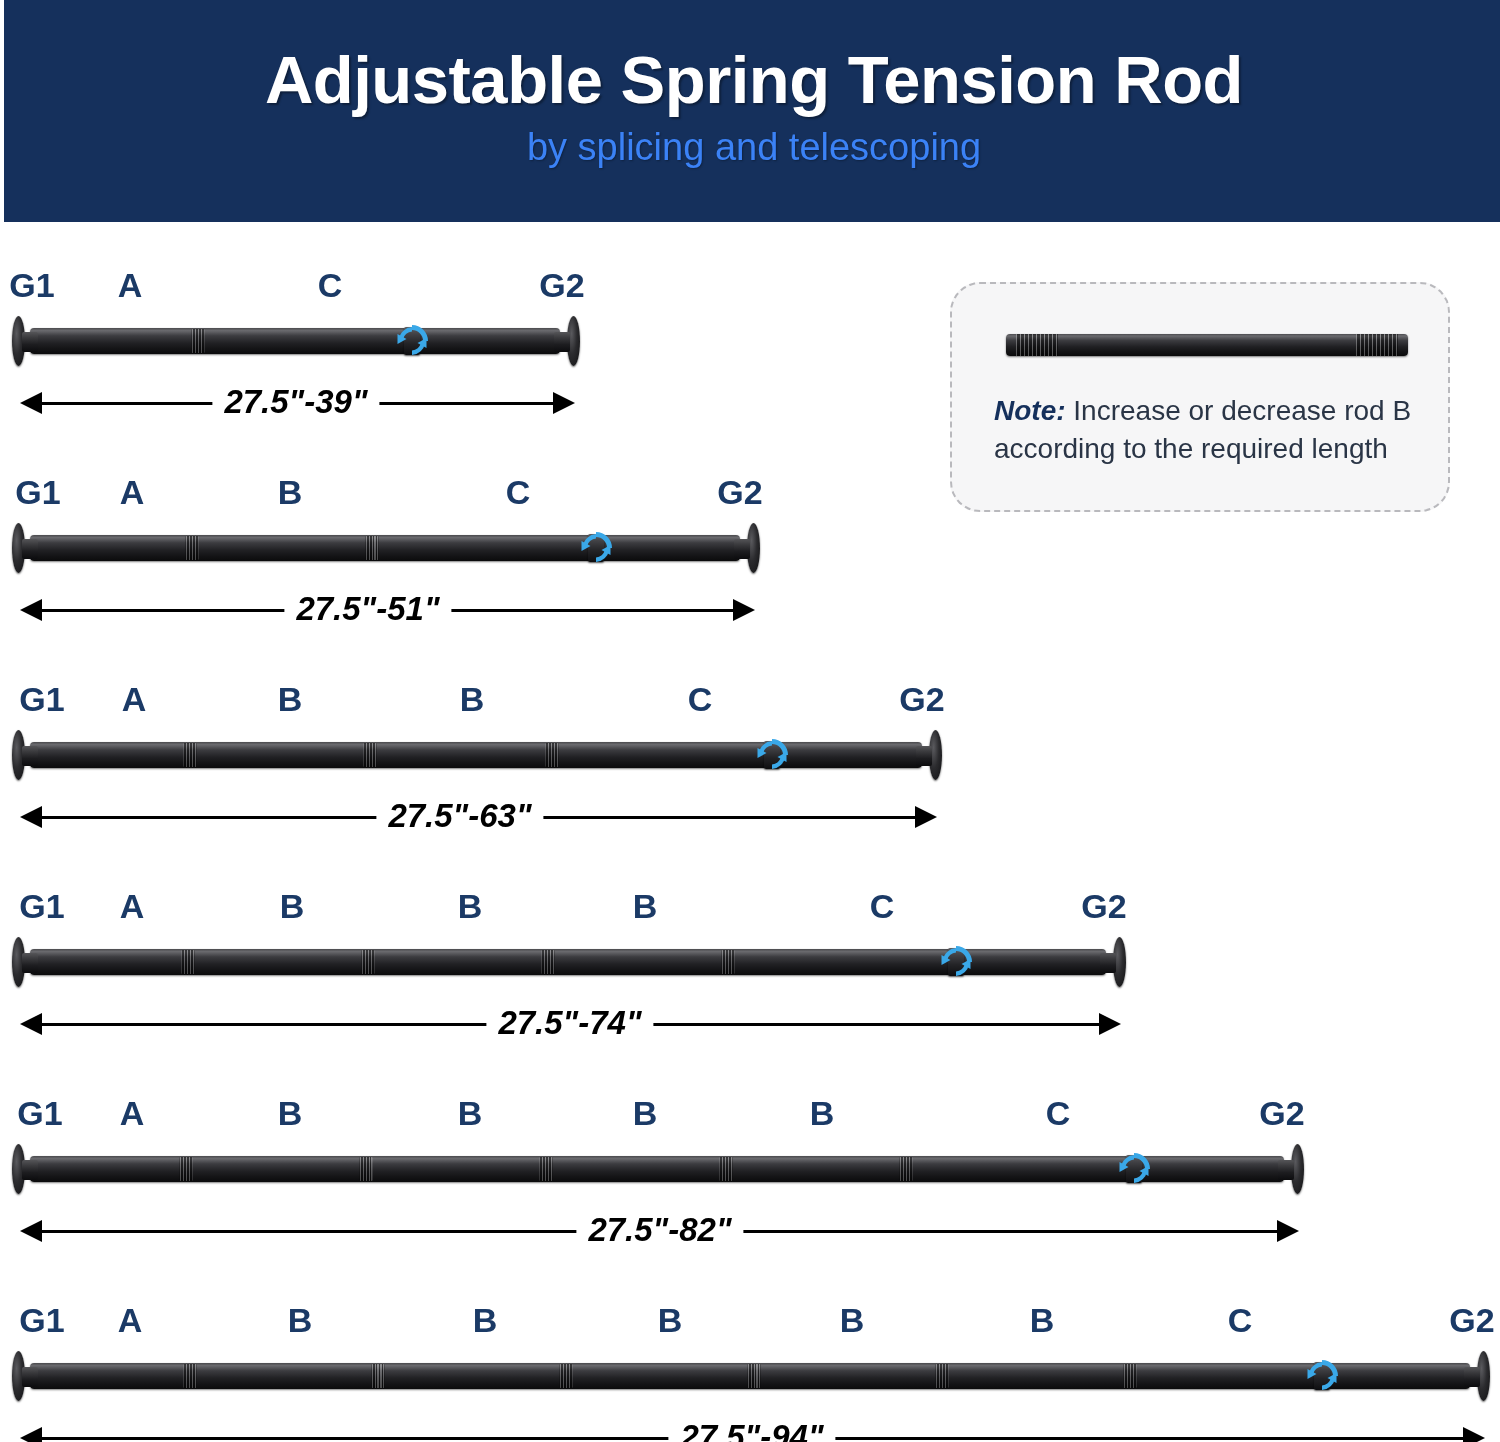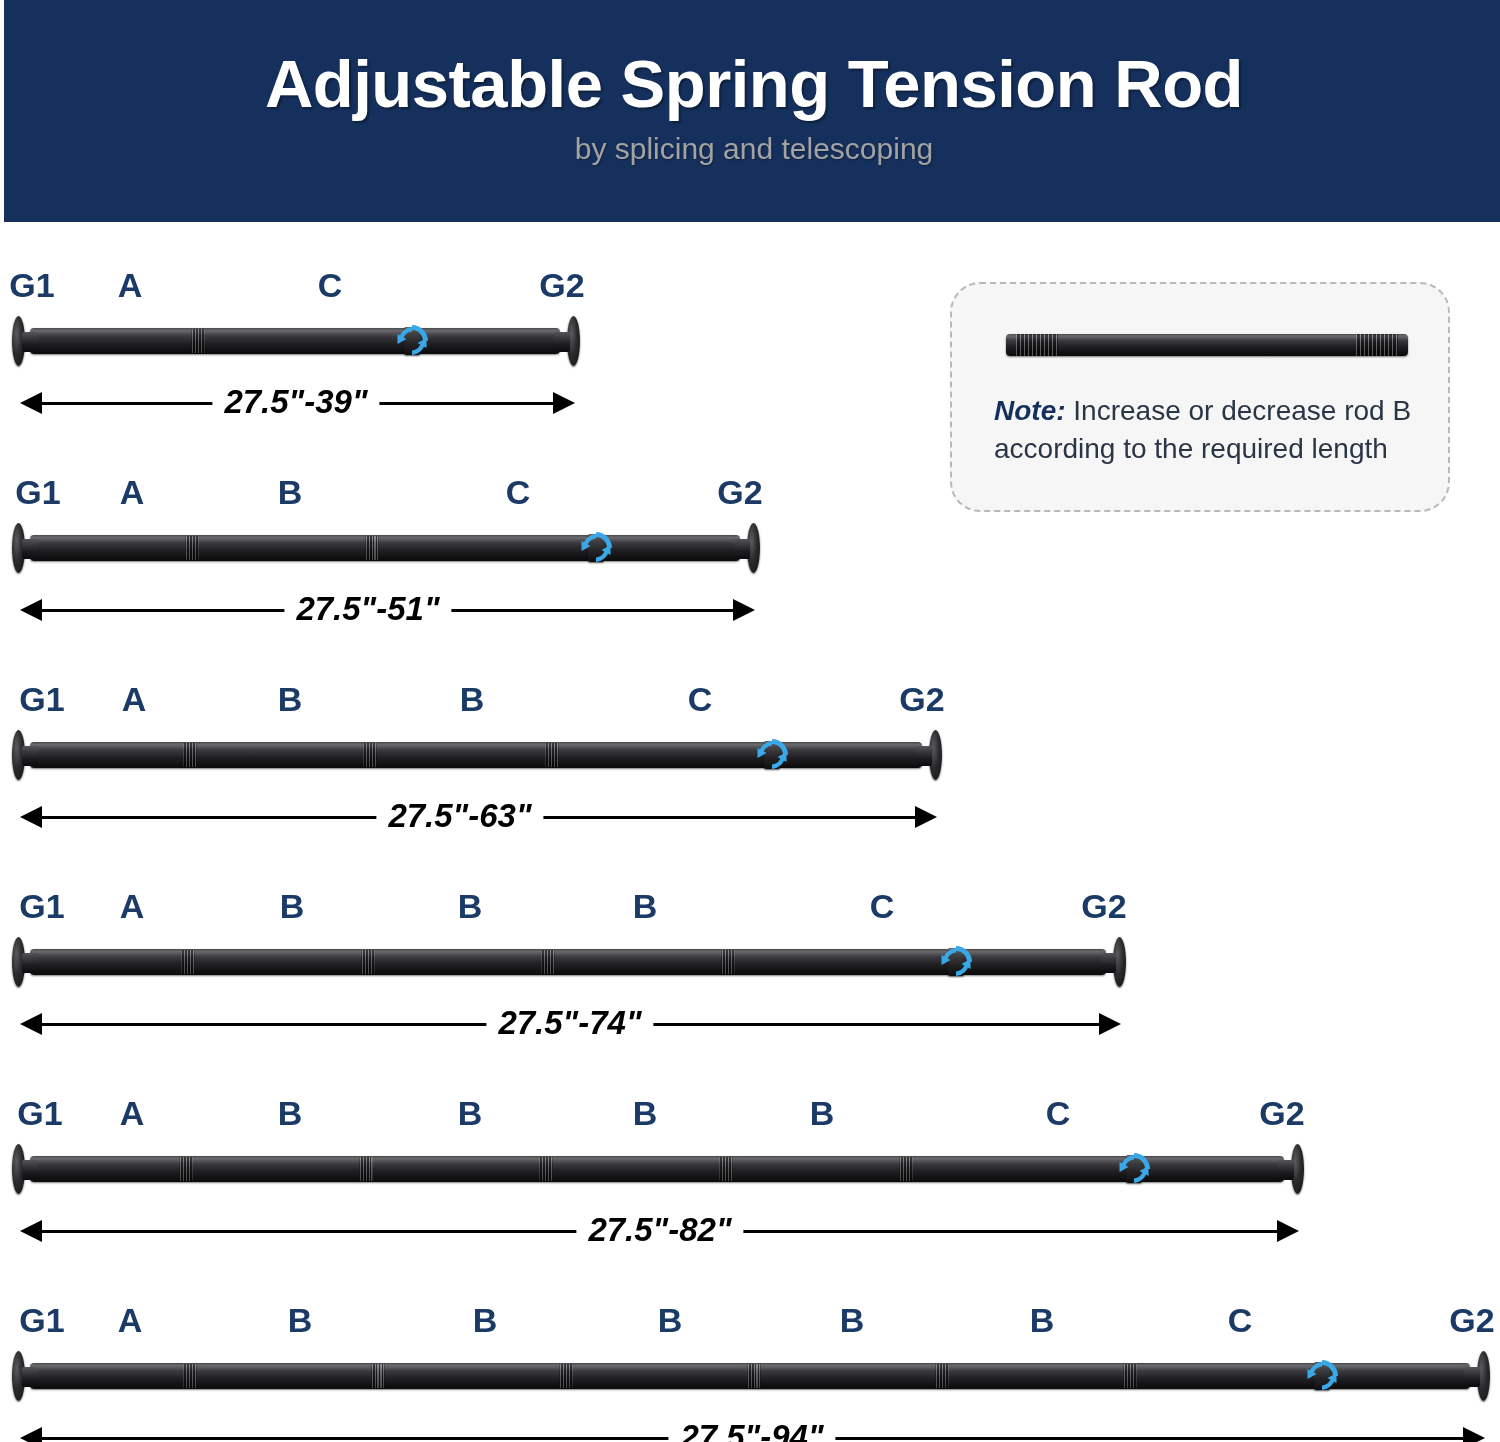--- a/index.html
+++ b/index.html
@@ -28,8 +28,8 @@
     white-space:nowrap;
   }
   .header-sub{
-    color:#a3a3a3;
-    font-size:30px;
+    color:#3b82f6;
+    font-size:38px;
     font-weight:normal;
     margin-top:12px;
     line-height:1.1;

